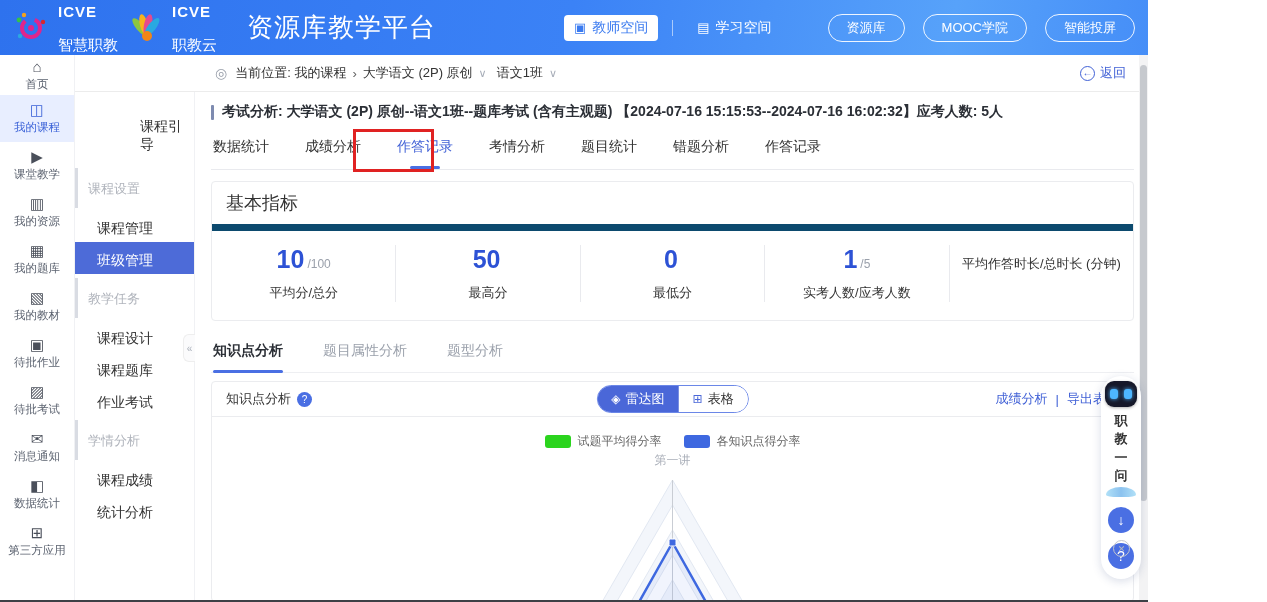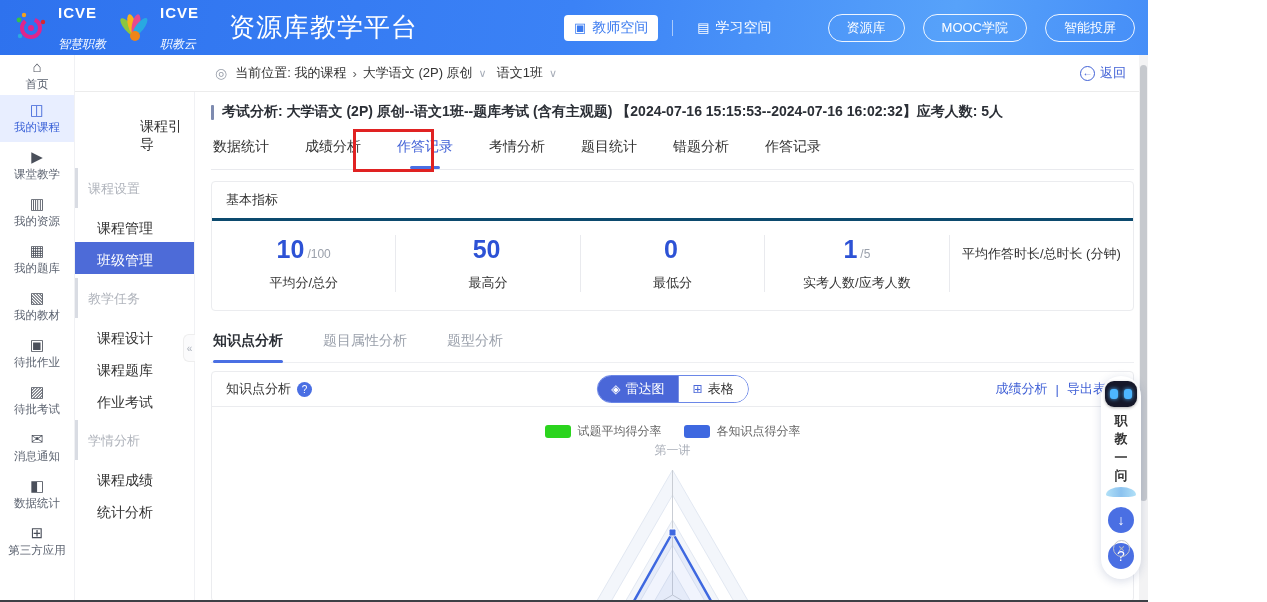--- a/index.html
+++ b/index.html
@@ -15,7 +15,7 @@
   .logo-badge { width:34px; height:34px; }
   .logo-text { line-height:1; }
   .logo-text .brand { font-weight:bold; font-size:15px; letter-spacing:1px; }
-  .logo-text .tagline { font-size:12px; margin-top:18px;font-style:italic; }
+  .logo-text .tagline { font-size:15px; margin-top:18px; }
   .platform-title { font-size:26px; margin-left:20px; letter-spacing:1px; }
   .space-nav { display:flex; align-items:center; gap:14px; margin-left:120px; white-space:nowrap; }
   .space { display:flex; align-items:center; gap:6px; font-size:14px; padding:4px 10px; border-radius:4px; cursor:pointer; }

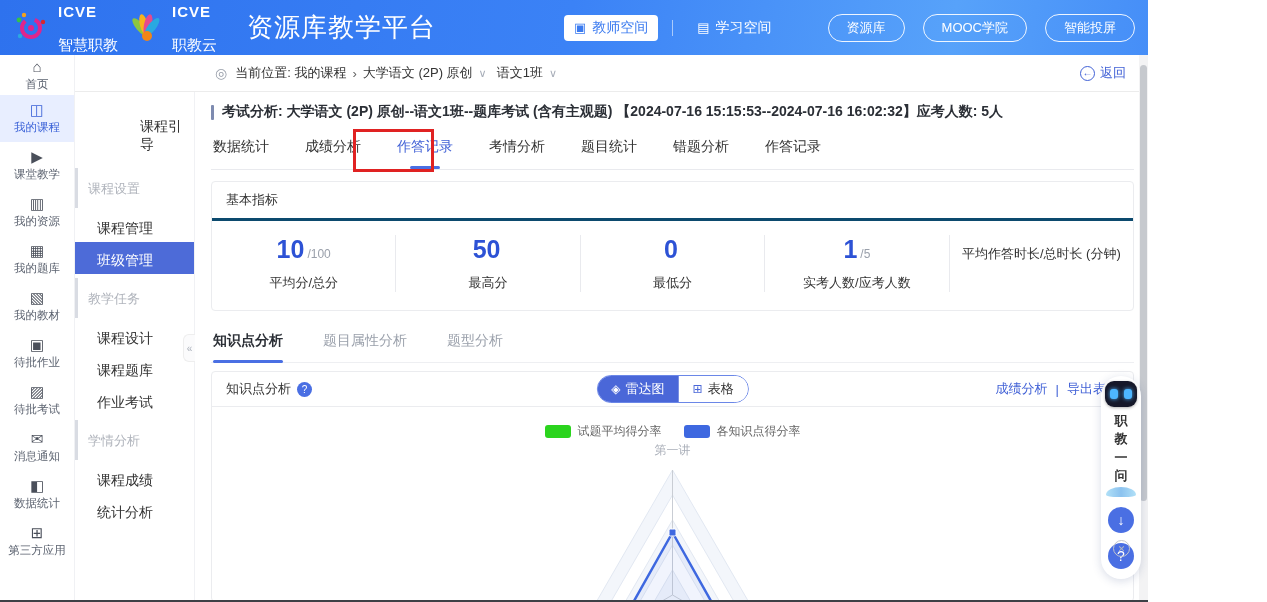--- a/index.html
+++ b/index.html
@@ -77,7 +77,7 @@
   .red-annotation { position:absolute; border:3px solid #e02222; pointer-events:none; left:142px; top:-9px; width:81px; height:43px; z-index:3; }
 
   .metrics { border:1px solid #ebecef; border-radius:4px; margin-top:11px; }
-  .metrics-head { padding:9px 14px; border-bottom:3px solid #0c4a6e; font-size:13px; color:#333; }
+  .metrics-head { padding:9px 14px; border-bottom:7px solid #0c4a6e; font-size:18px; color:#333; }
   .metrics-body { display:flex; padding:14px 0 18px 0; }
   .metric { flex:1; text-align:center; border-right:1px solid #e9eaee; }
   .metric:last-child { border-right:none; }

